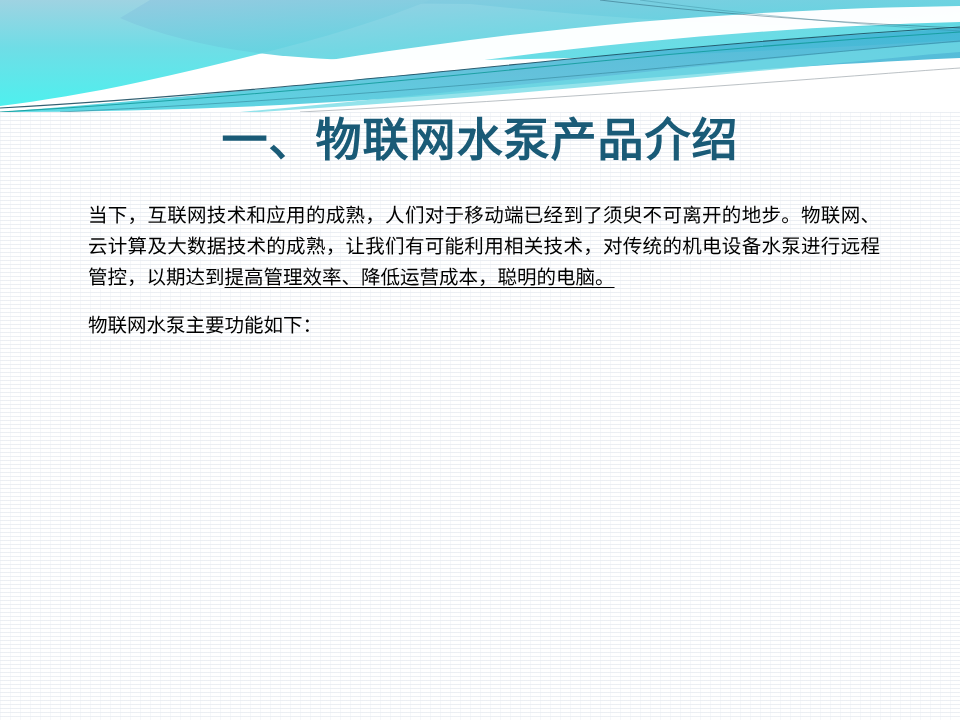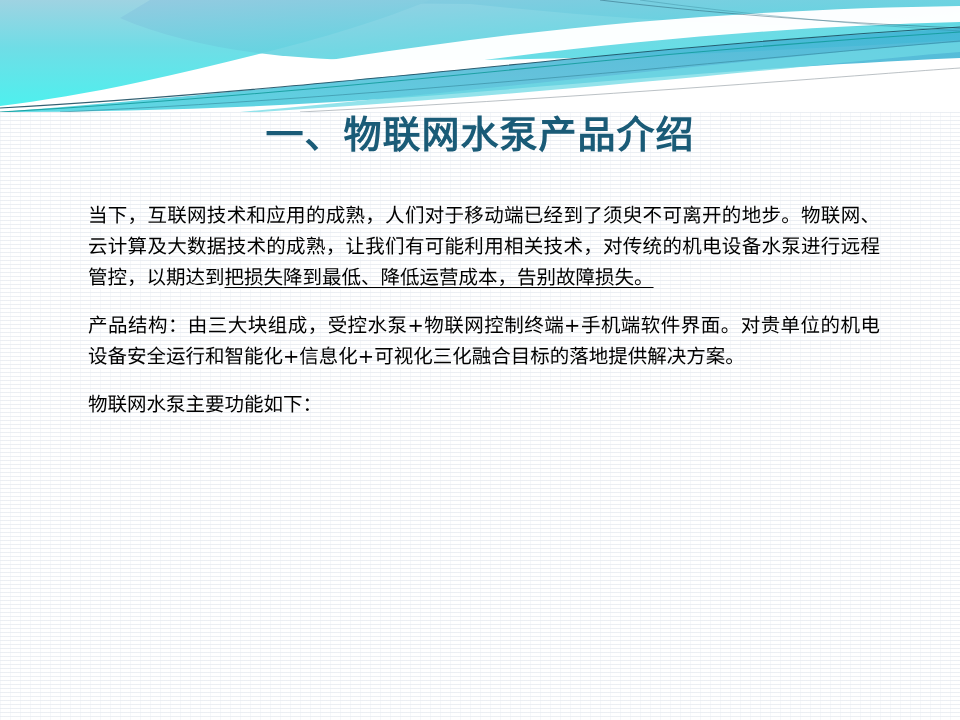--- a/index.html
+++ b/index.html
@@ -66,7 +66,7 @@
   .slide-title {
     margin: 0;
     font-family: "DejaVu Sans", "Liberation Sans", sans-serif;
-    font-size: 38px;
+    font-size: 46px;
     font-weight: bold;
     letter-spacing: 1px;
     line-height: 1.18;

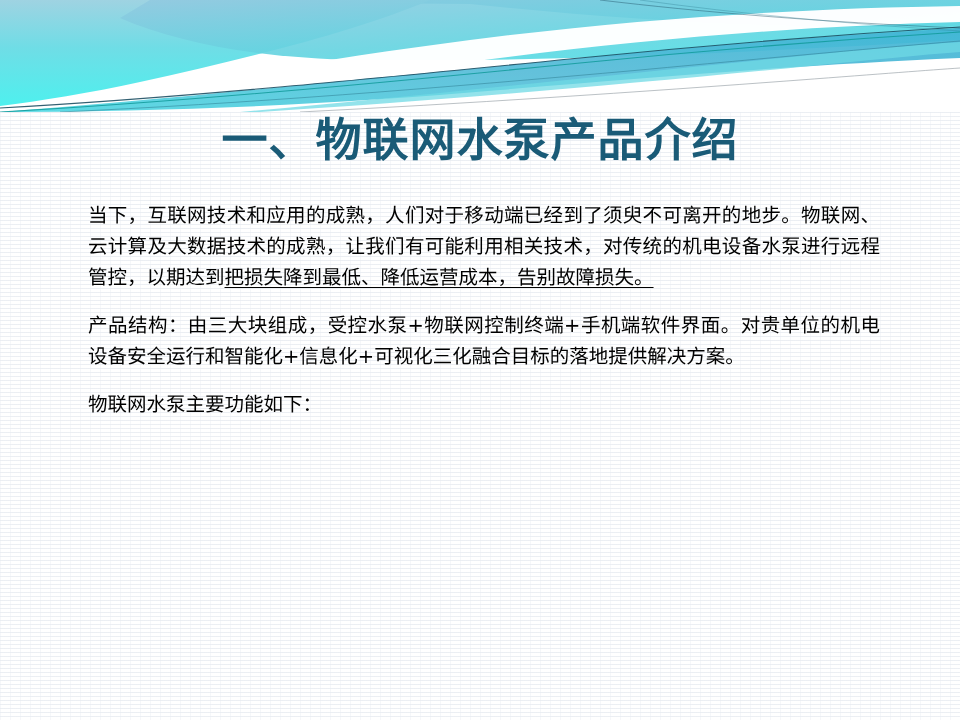--- a/index.html
+++ b/index.html
@@ -157,7 +157,7 @@
   </div>
 
   <div class="body-block">
-    <p class="para" style="color: rgb(0, 0, 0);"><span>当下，互联网技术和应用的成熟，人们对于移动端已经到了须臾不可离开的地步。物联网、云计算及大数据技术的成熟，让我们有可能利用相关技术，对传统的机电设备水泵进行远程管控，以期达到</span><span class="u">把损失降到最低、降低运营成本，告别故障损失。</span></p>
+    <p class="para" style="color: rgb(0, 0, 0);"><span>当下，互联网技术和应用的成熟，人们对于移动端已经到了须臾不可离开的地步。物联网、云计算及大数据技术的成熟，让我们有可能利用相关技术，对传统的机电设备水泵进行远程管控，以期达到</span><span class="u">提高管理效率、降低运营成本，聪明的电脑。</span></p>
     <p class="para" style="color: rgb(0, 0, 0);"><span>产品结构：由三大块组成，受控水泵+物联网控制终端+手机端软件界面。对贵单位的机电设备安全运行和智能化+信息化+可视化三化融合目标的落地提供解决方案。</span></p>
     <p class="para" style="color: rgb(0, 0, 0);"><span>物联网水泵主要功能如下：</span></p>
   </div>

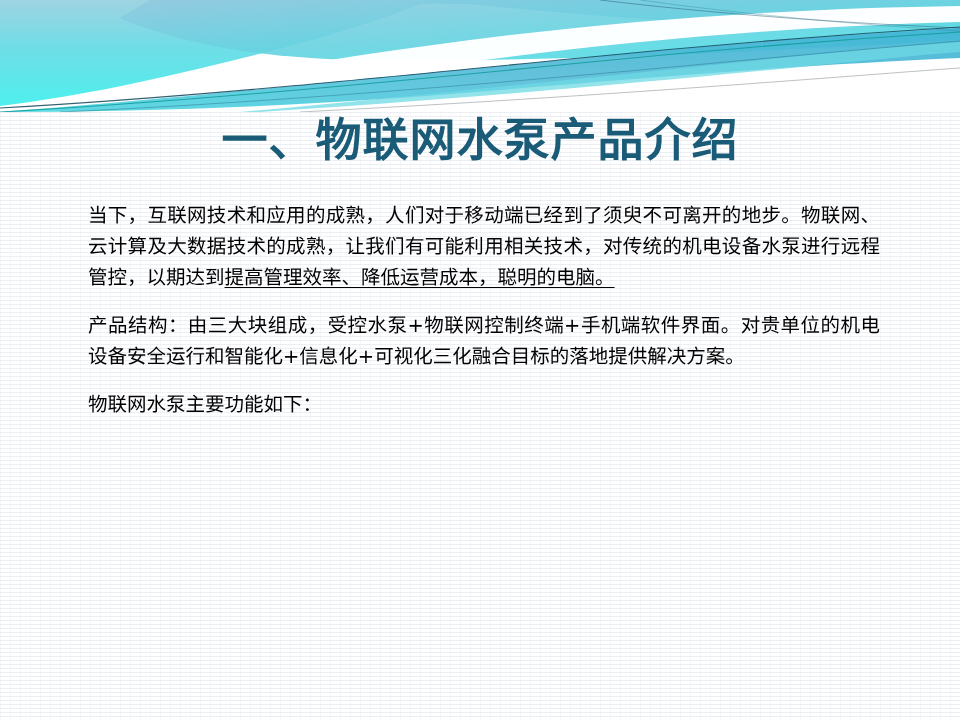--- a/index.html
+++ b/index.html
@@ -158,7 +158,6 @@
 
   <div class="body-block">
     <p class="para" style="color: rgb(0, 0, 0);"><span>当下，互联网技术和应用的成熟，人们对于移动端已经到了须臾不可离开的地步。物联网、云计算及大数据技术的成熟，让我们有可能利用相关技术，对传统的机电设备水泵进行远程管控，以期达到</span><span class="u">提高管理效率、降低运营成本，聪明的电脑。</span></p>
-    <p class="para" style="color: rgb(0, 0, 0);"><span>产品结构：由三大块组成，受控水泵+物联网控制终端+手机端软件界面。对贵单位的机电设备安全运行和智能化+信息化+可视化三化融合目标的落地提供解决方案。</span></p>
     <p class="para" style="color: rgb(0, 0, 0);"><span>物联网水泵主要功能如下：</span></p>
   </div>
 

